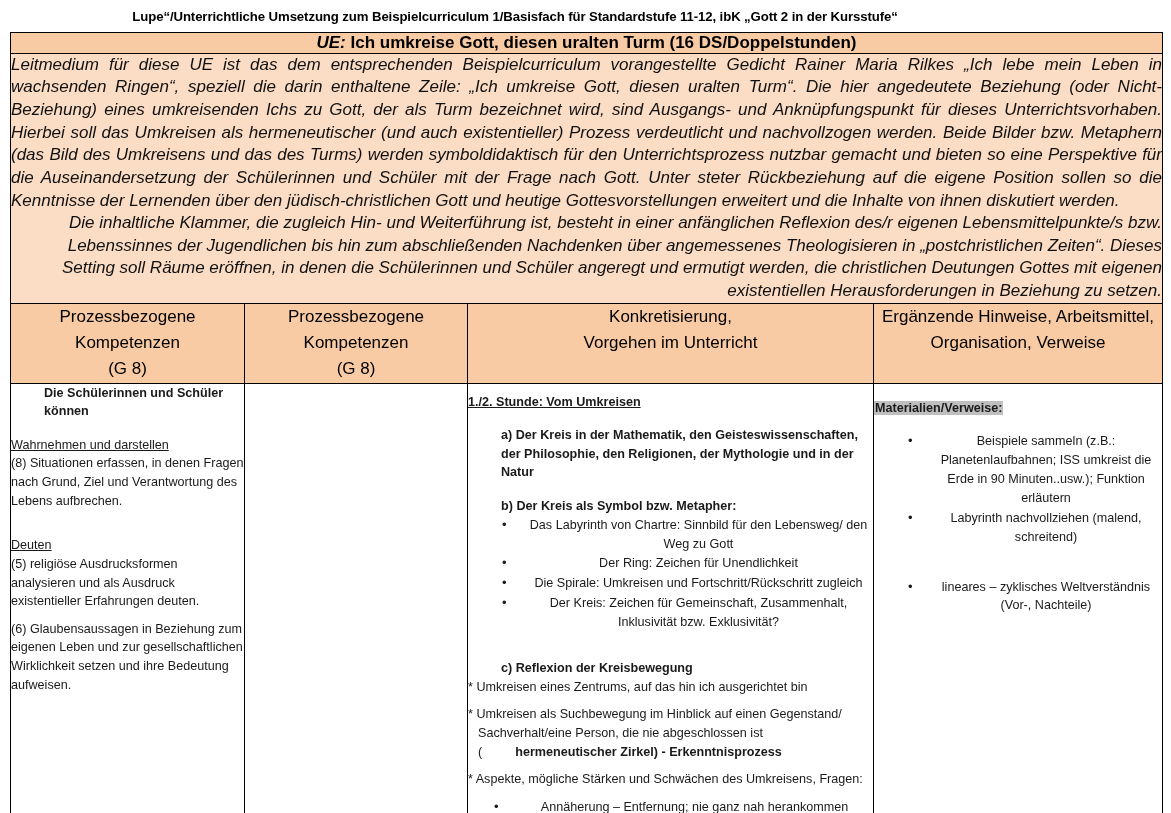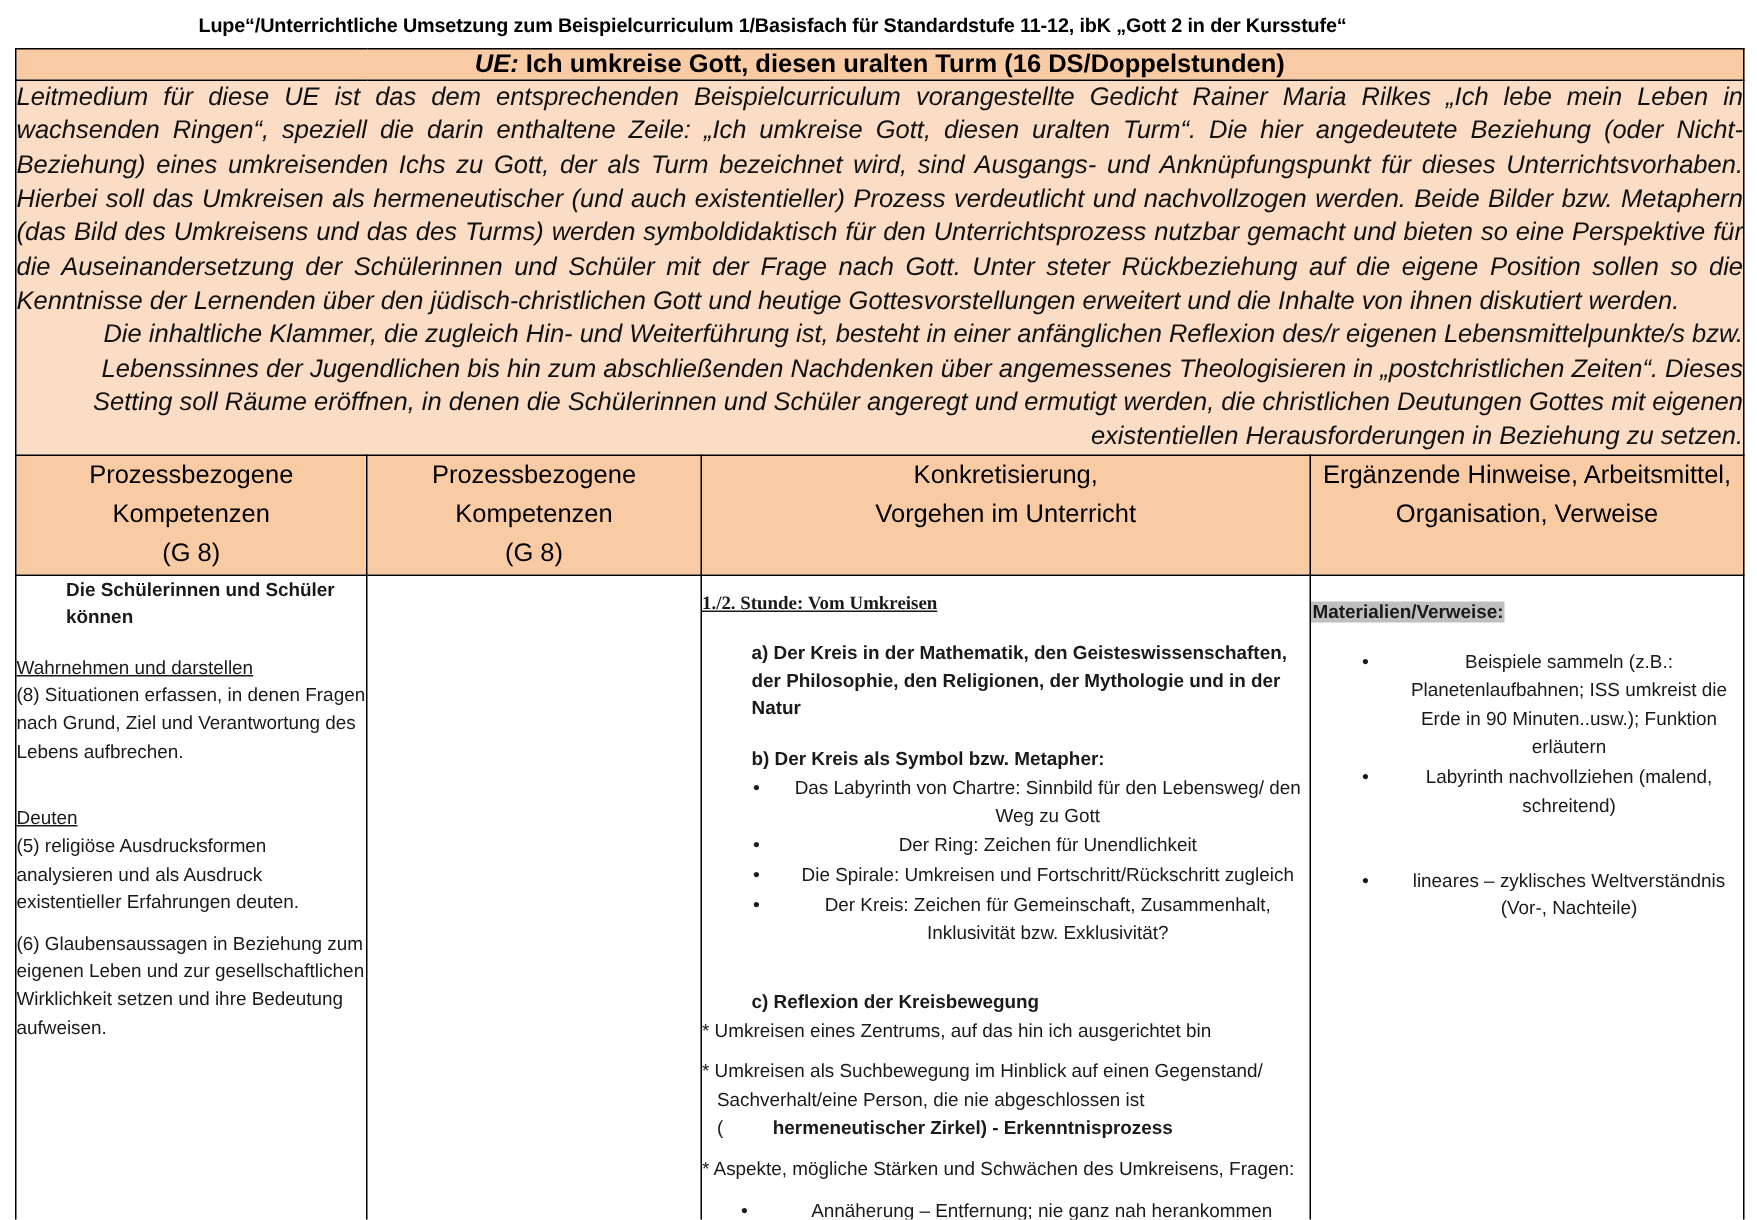--- a/index.html
+++ b/index.html
@@ -109,7 +109,7 @@
 
   .b { font-weight: bold; padding-left: 33px; }
   .u { text-decoration: underline; }
-  .ub { font-weight: bold; text-decoration: underline; font-family: Liberation Serif, serif; }
+  .ub { font-weight: bold; text-decoration: underline; }
 
   .hl-gray {
     background: #BFBFBF;

